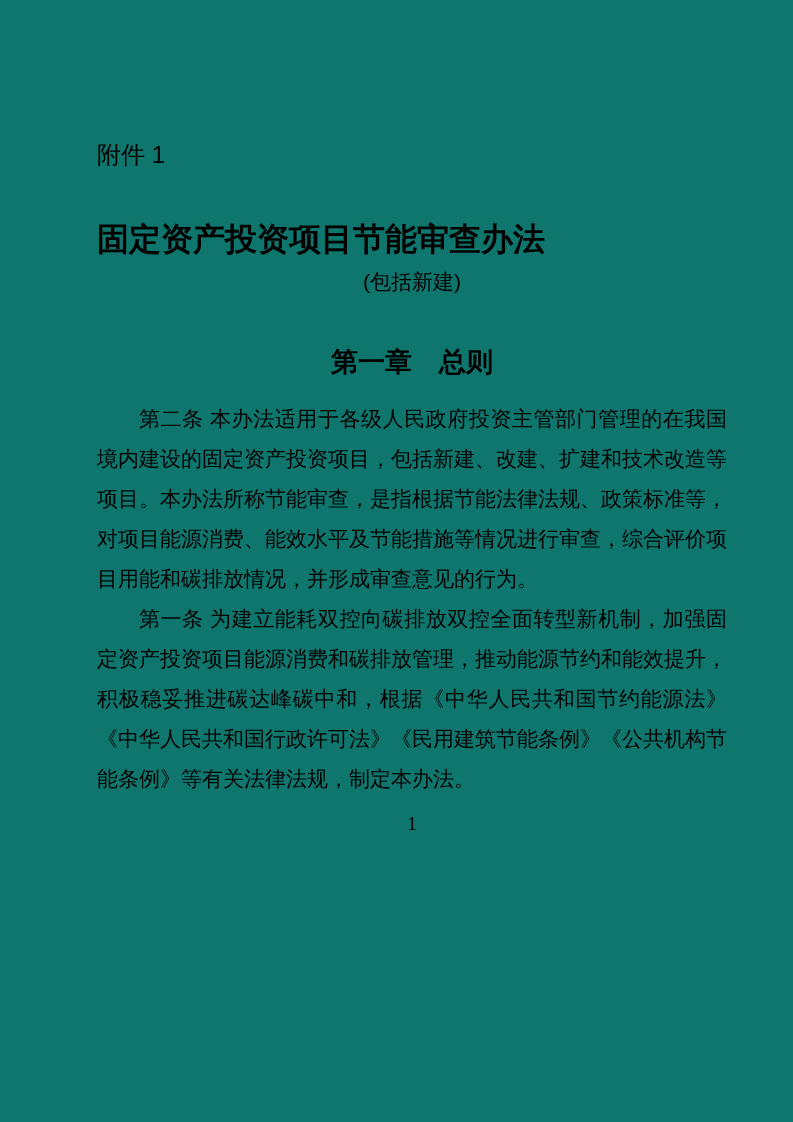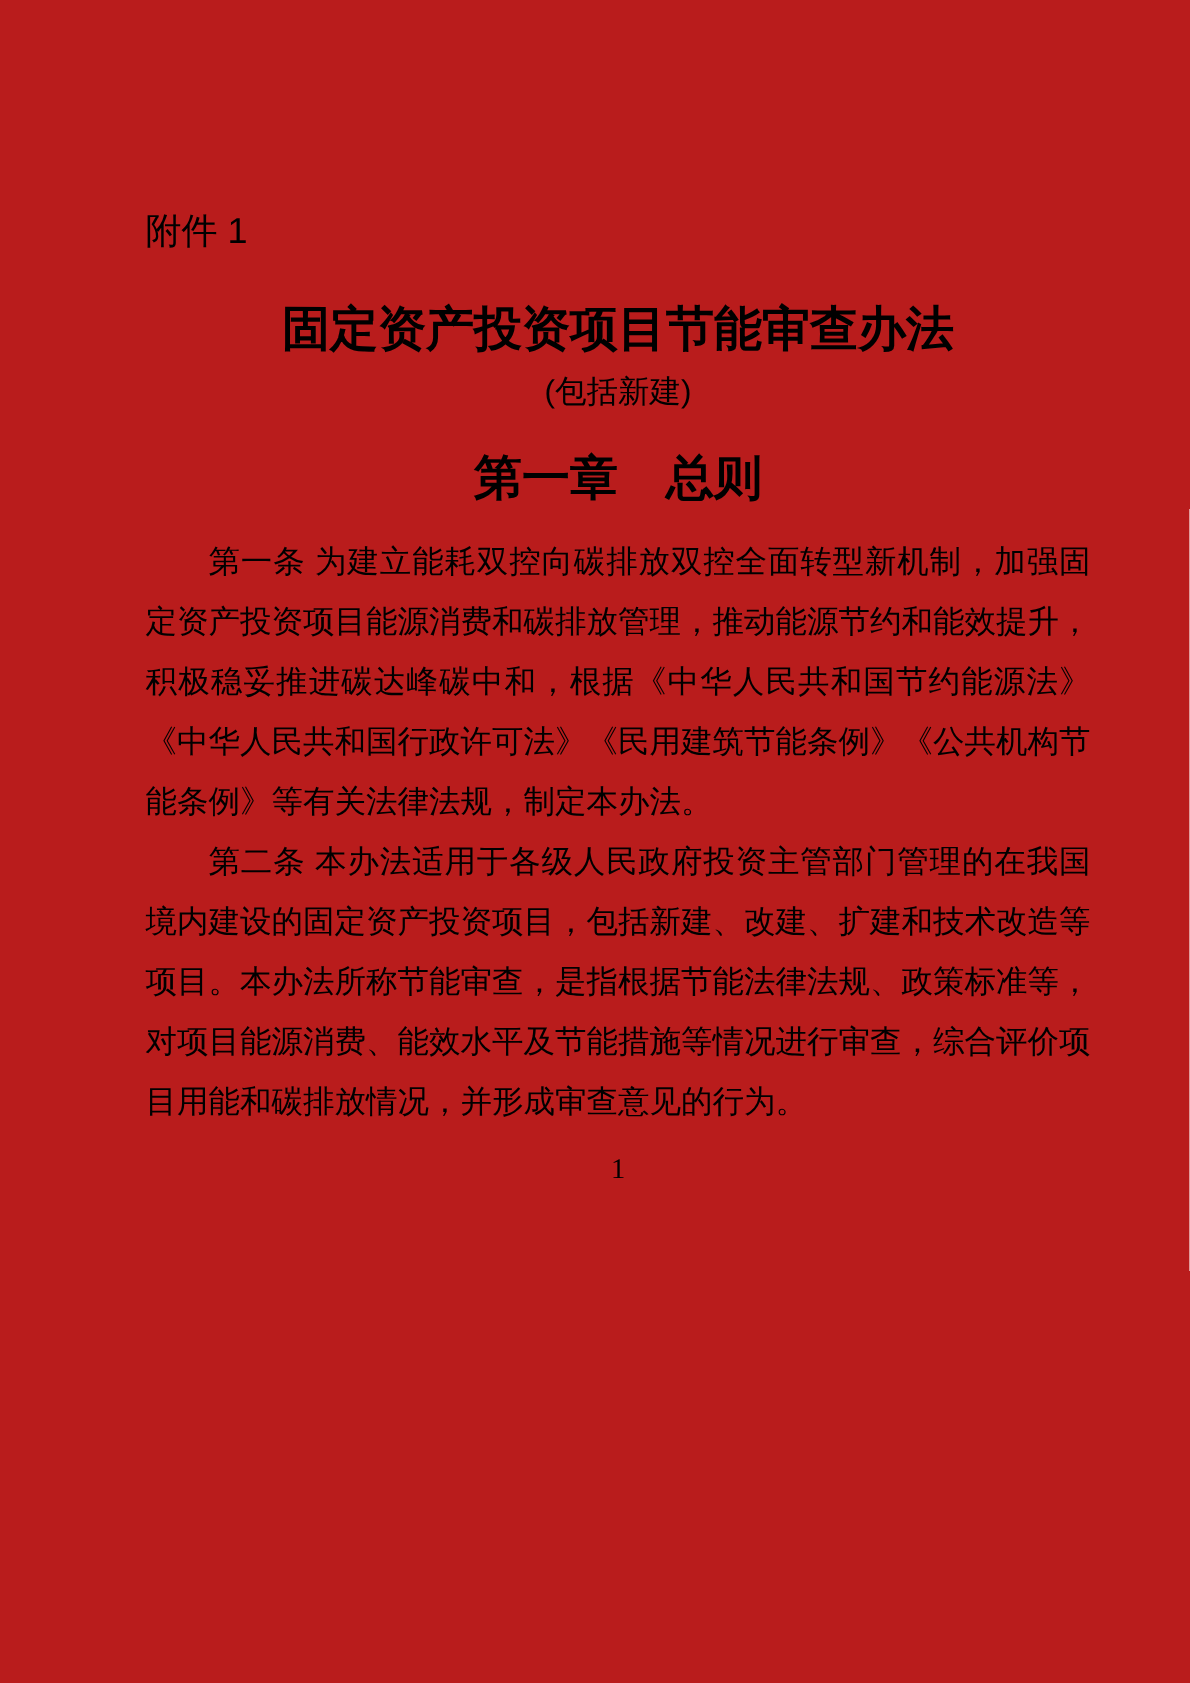--- a/index.html
+++ b/index.html
@@ -11,7 +11,7 @@
       position: relative;
       width: 793px;
       height: 1122px;
-      background: #b91c1c;
+      background: #0f766e;
       color: #000000;
       font-family: "Liberation Sans", sans-serif;
       box-sizing: border-box;

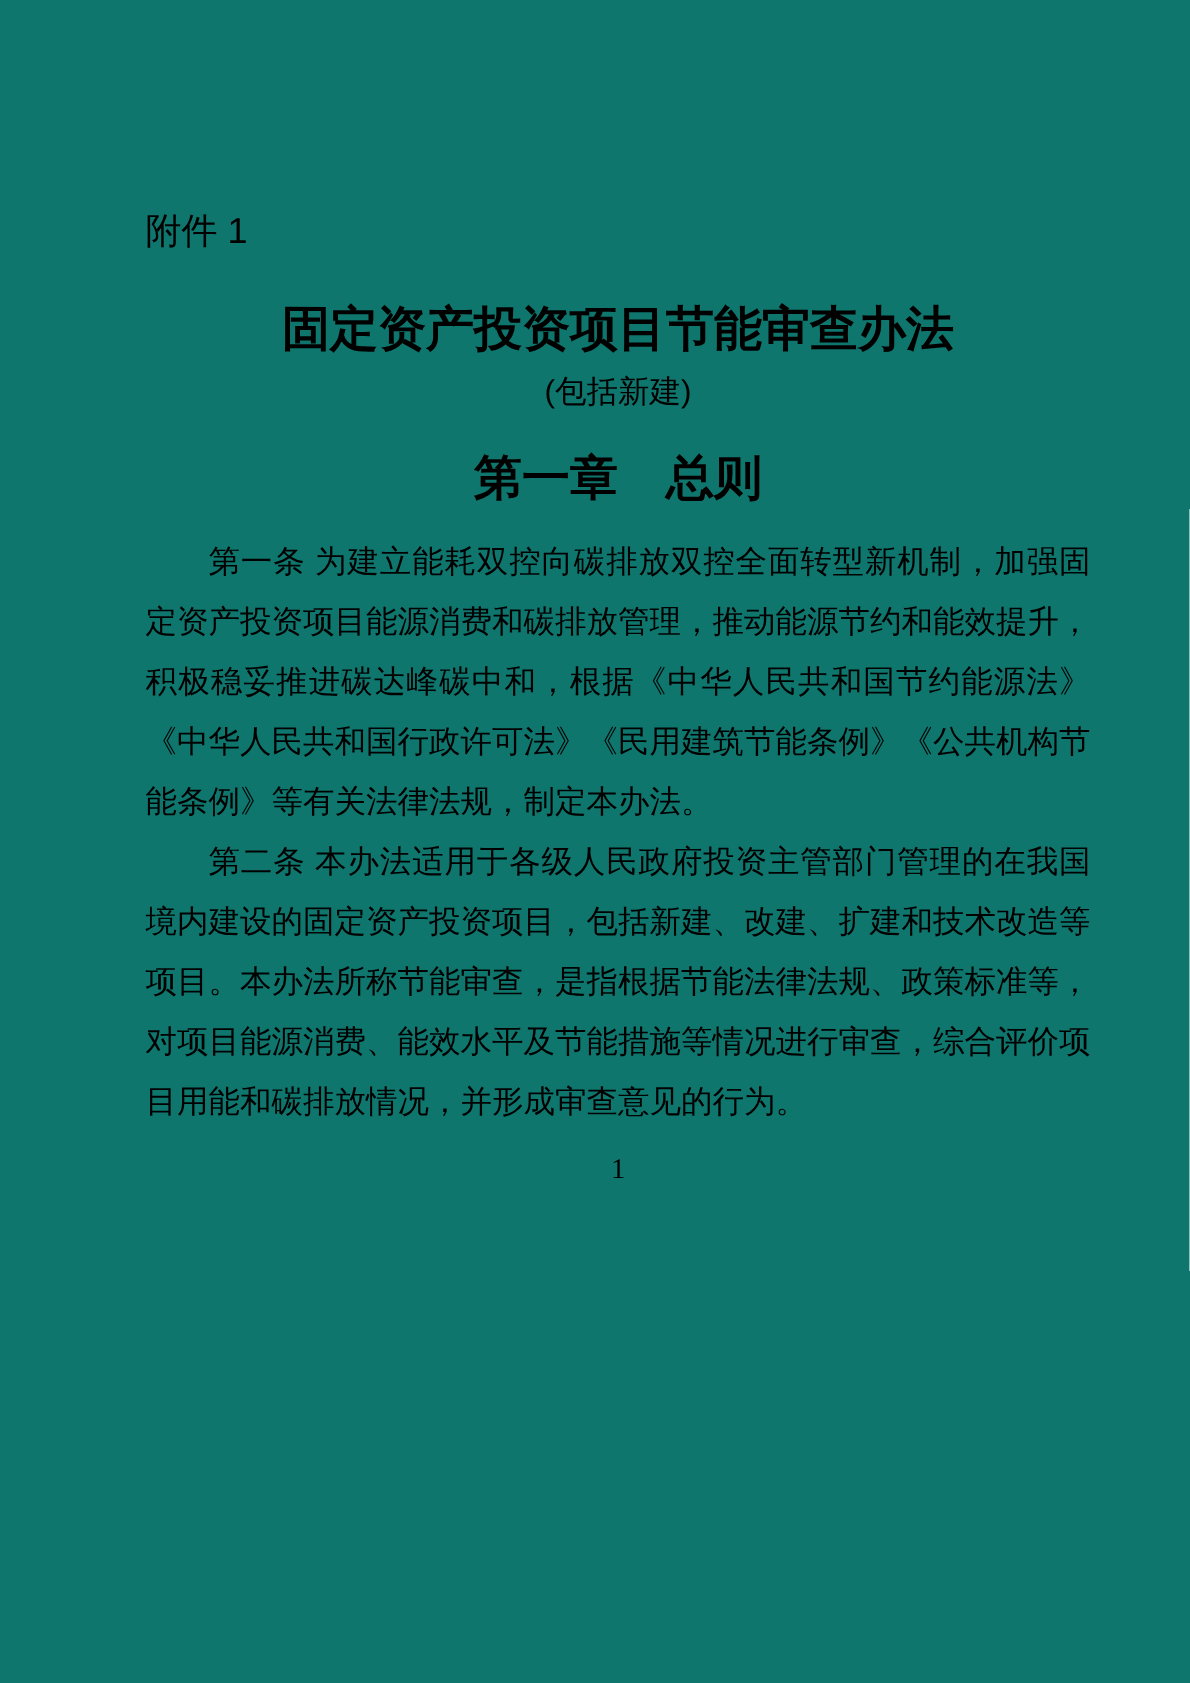--- a/index.html
+++ b/index.html
@@ -27,8 +27,7 @@
       font-size: 32px;
       line-height: 40px;
       font-weight: bold;
-      text-align: center;
-      margin-top: 29px;
+      margin-top: 49px;
       letter-spacing: 0;
     }
     .doc-subtitle {

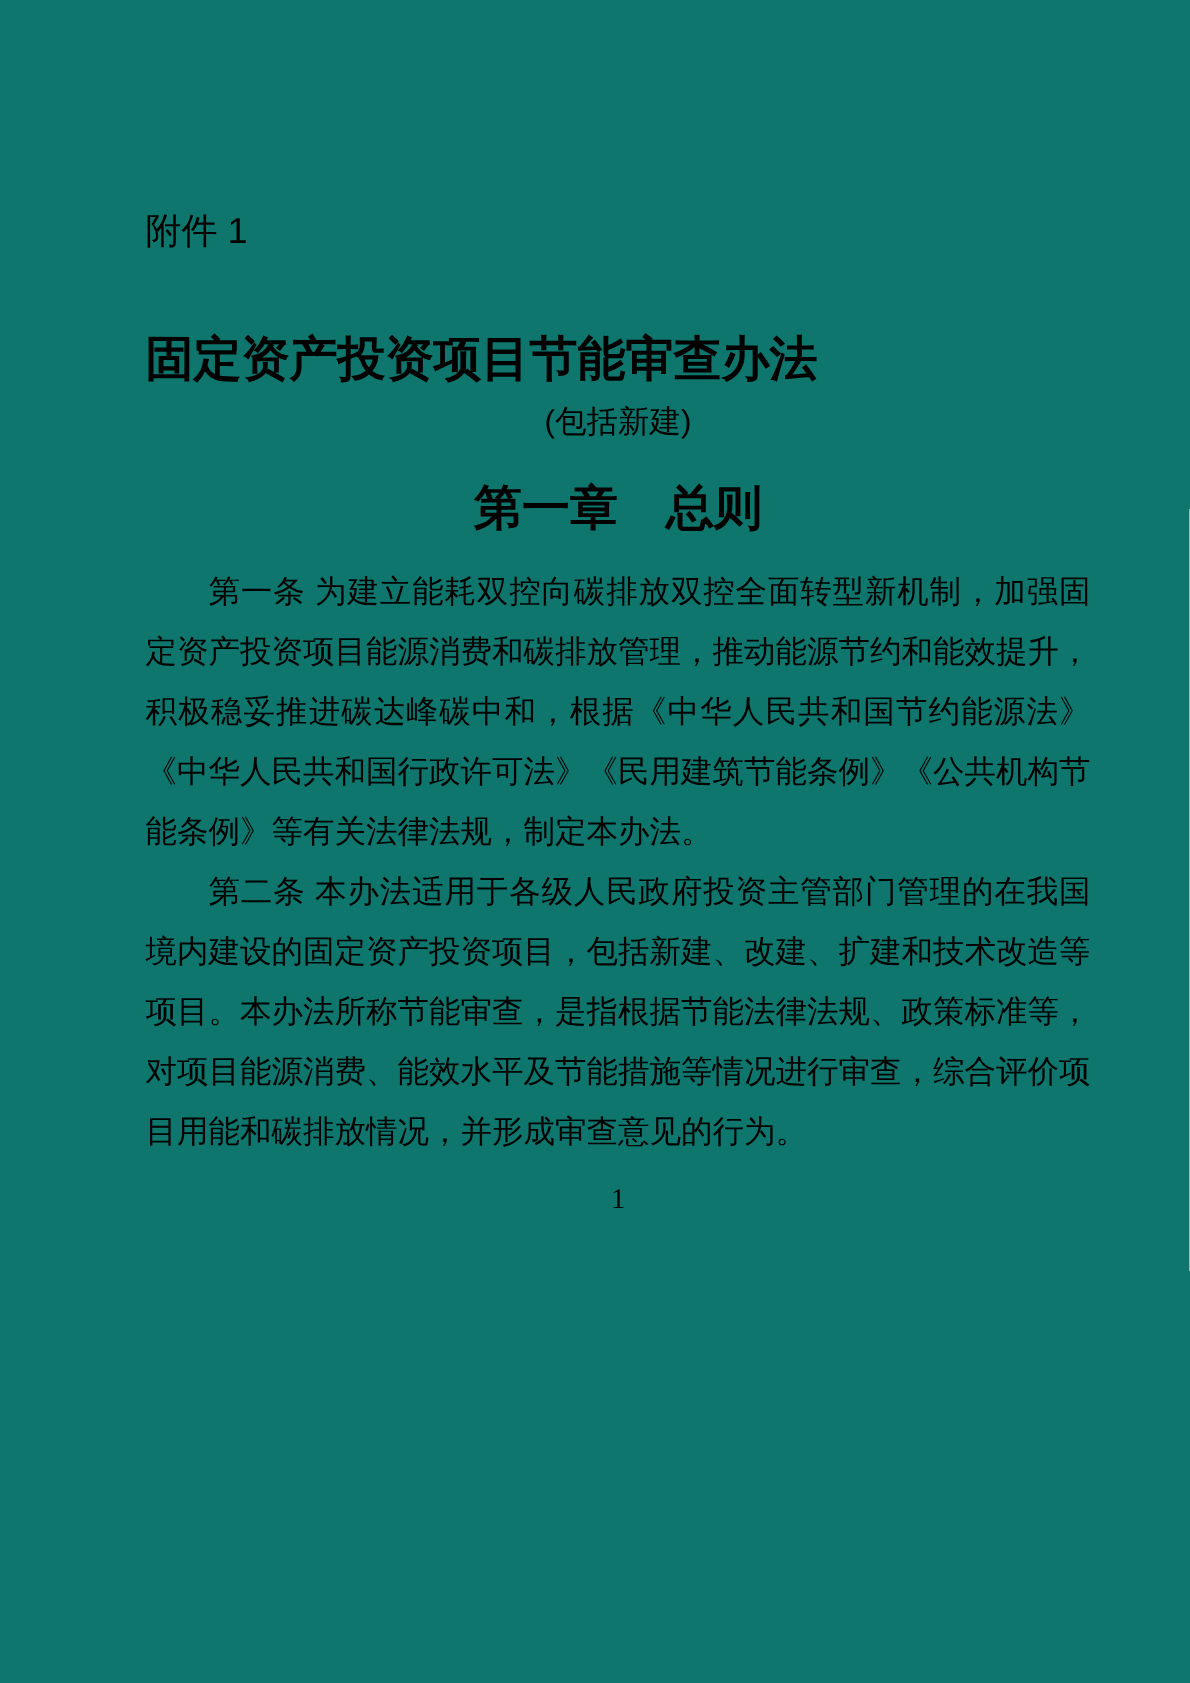--- a/index.html
+++ b/index.html
@@ -37,11 +37,11 @@
       margin-top: 9px;
     }
     .chapter {
-      font-size: 32px;
+      font-size: 27px;
       line-height: 32px;
       font-weight: bold;
       text-align: center;
-      margin-top: 26px;
+      margin-top: 50px;
     }
     .body-text {
       margin-top: 21px;

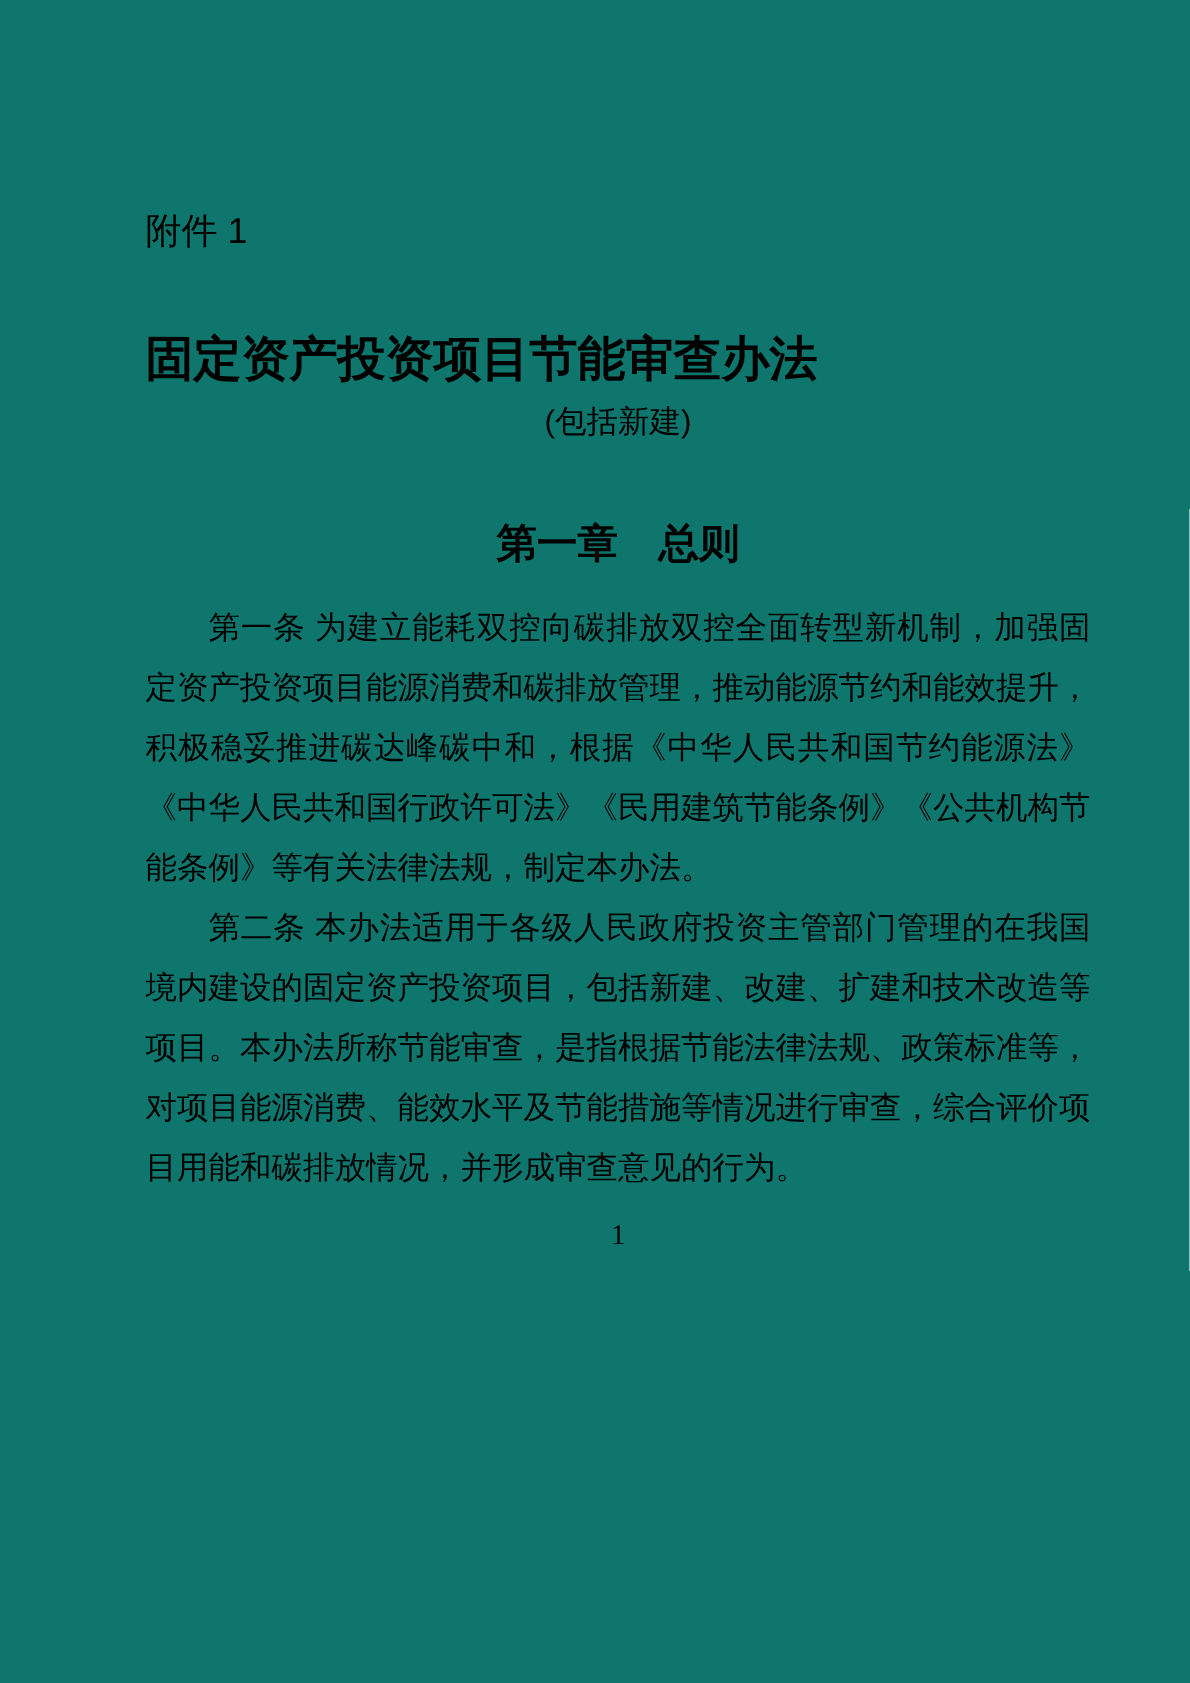--- a/index.html
+++ b/index.html
@@ -77,8 +77,8 @@
   <div class="chapter">第一章　总则</div>
 
   <div class="body-text">
+    <p>第二条 本办法适用于各级人民政府投资主管部门管理的在我国境内建设的固定资产投资项目，包括新建、改建、扩建和技术改造等项目。本办法所称节能审查，是指根据节能法律法规、政策标准等，对项目能源消费、能效水平及节能措施等情况进行审查，综合评价项目用能和碳排放情况，并形成审查意见的行为。</p>
     <p>第一条 为建立能耗双控向碳排放双控全面转型新机制，加强固定资产投资项目能源消费和碳排放管理，推动能源节约和能效提升，积极稳妥推进碳达峰碳中和，根据《中华人民共和国节约能源法》《中华人民共和国行政许可法》《民用建筑节能条例》《公共机构节能条例》等有关法律法规，制定本办法。</p>
-    <p>第二条 本办法适用于各级人民政府投资主管部门管理的在我国境内建设的固定资产投资项目，包括新建、改建、扩建和技术改造等项目。本办法所称节能审查，是指根据节能法律法规、政策标准等，对项目能源消费、能效水平及节能措施等情况进行审查，综合评价项目用能和碳排放情况，并形成审查意见的行为。</p>
   </div>
 
   <div class="page-number">1</div>

